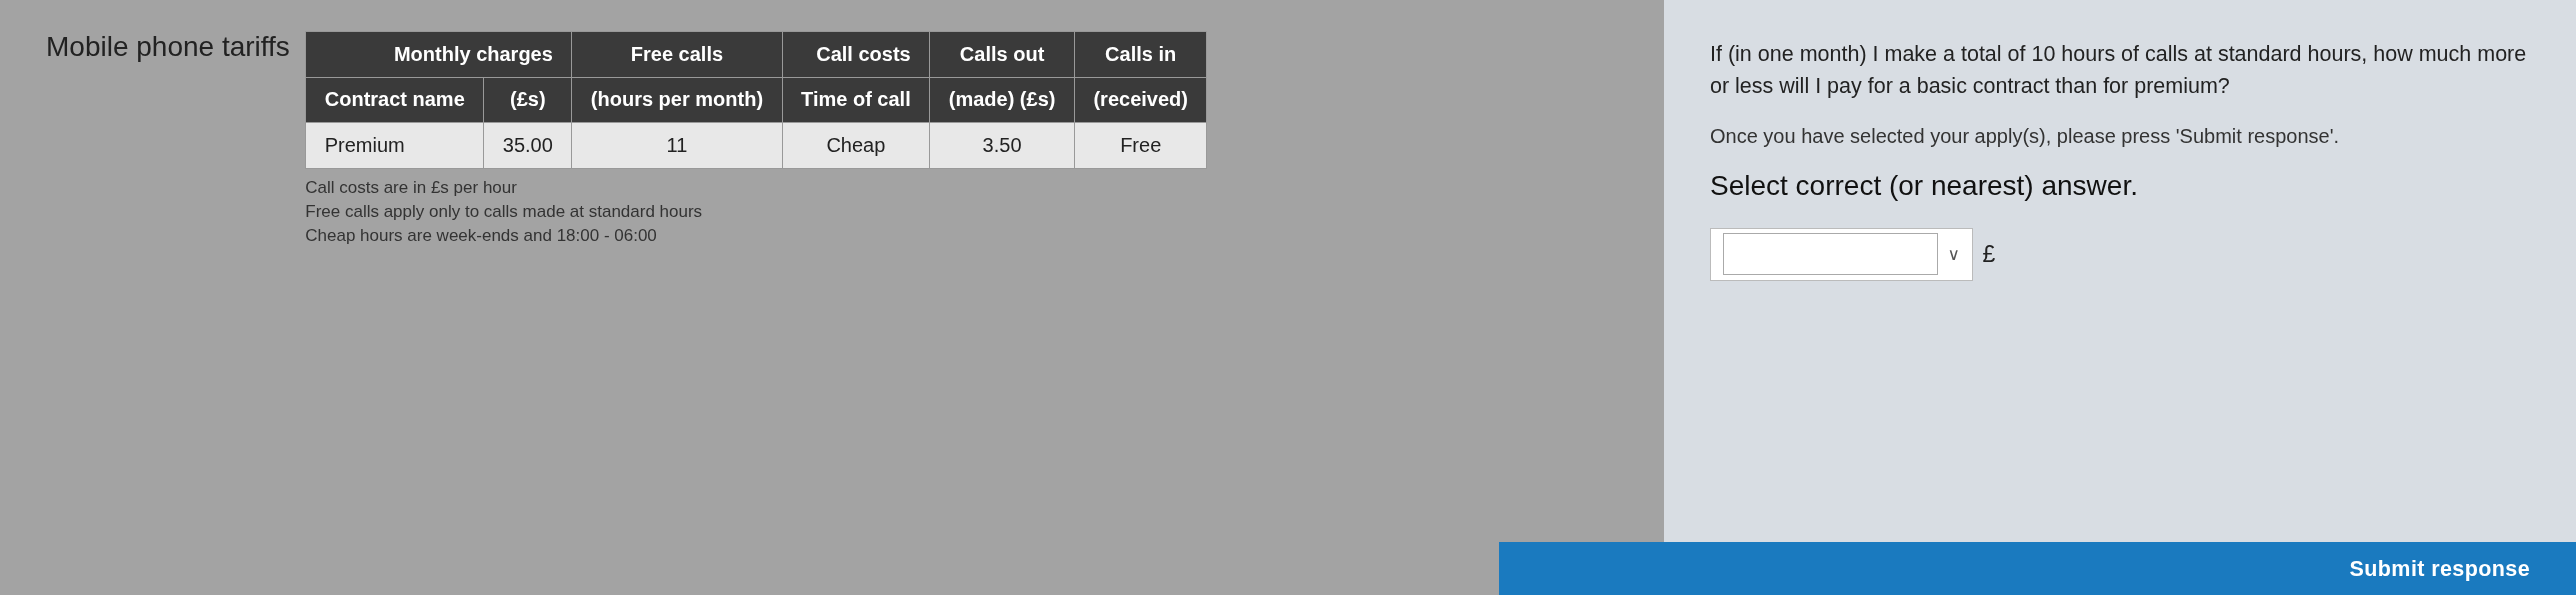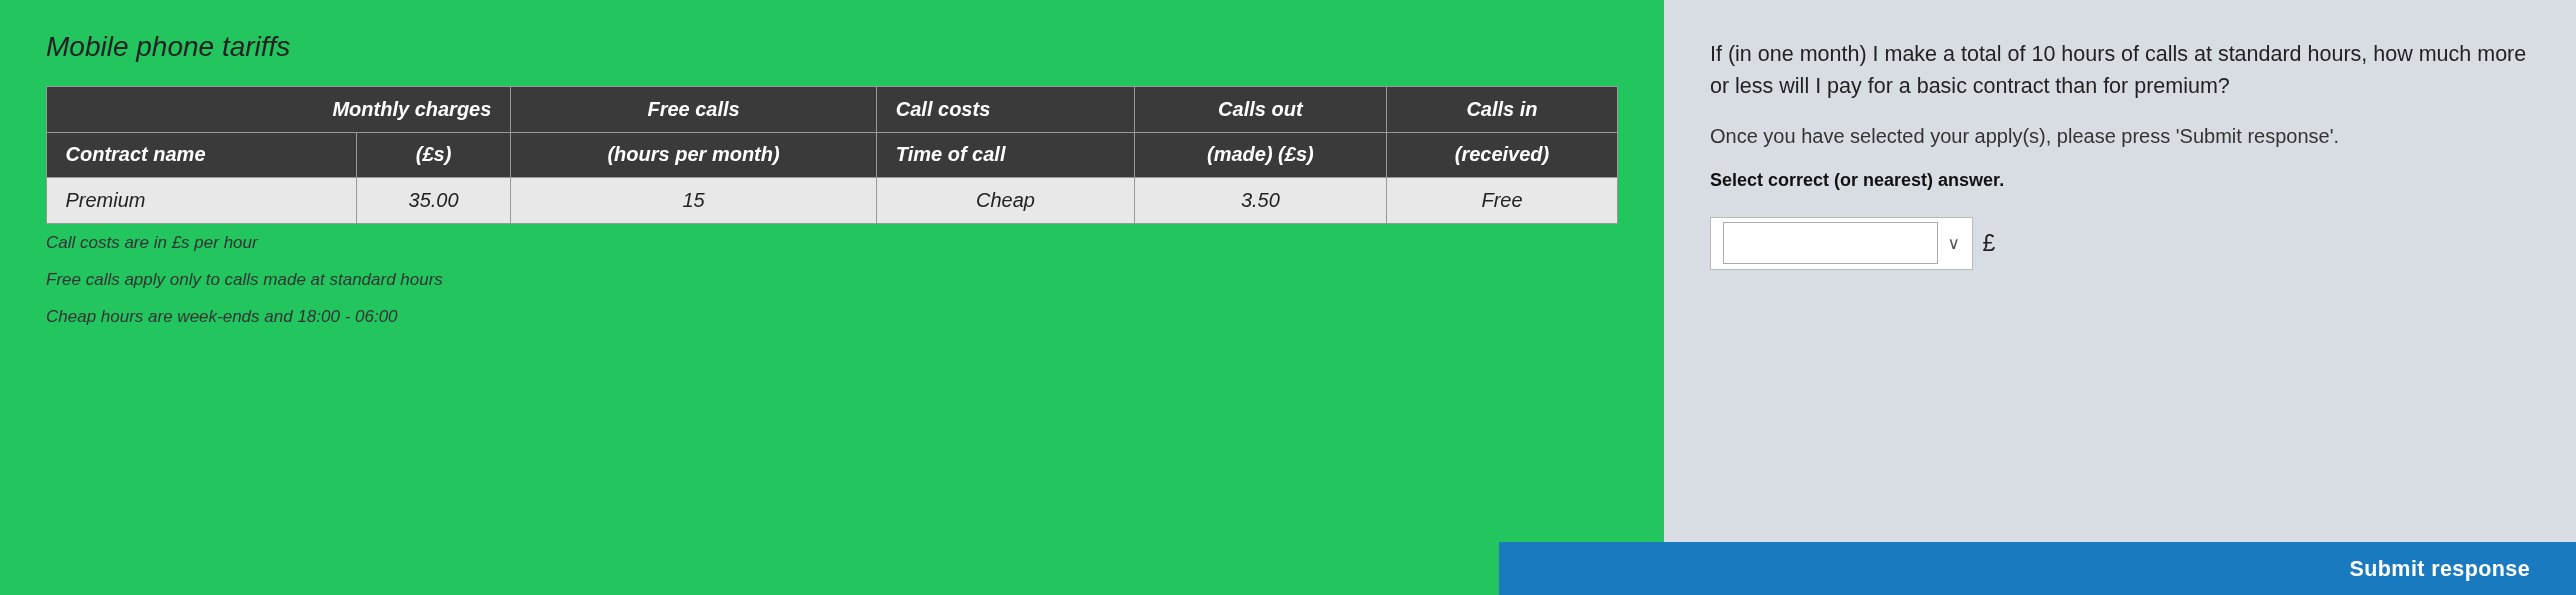--- a/index.html
+++ b/index.html
@@ -15,12 +15,11 @@
 
     .main-content {
       flex: 1;
-      background: #22c55e;
+      background: #a3a3a3;
       padding: 31px 46px;
       display: flex;
-      flex-direction: column;
+      flex-direction: row;
       gap: 15.4px;
-      font-style: italic;
     }
 
     .page-title {

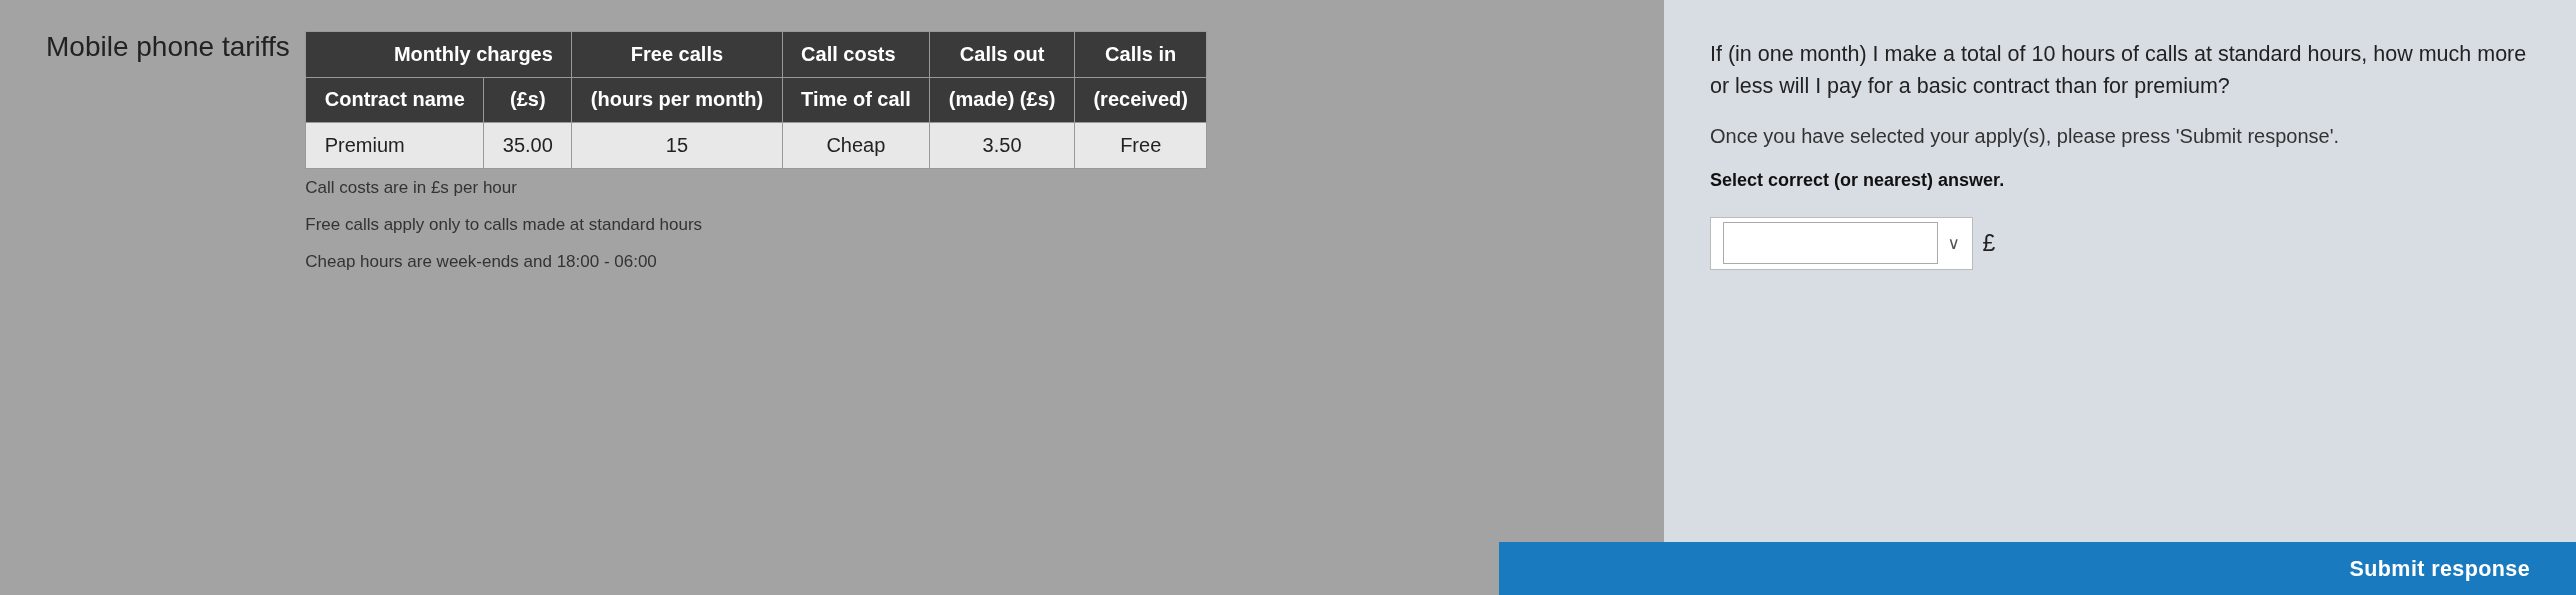--- a/index.html
+++ b/index.html
@@ -161,7 +161,7 @@
       background: #3a3a3a;
       color: #fff;
       font-weight: bold;
-      text-align: left;
+      text-align: right;
     }
 
     .th-calls-out {

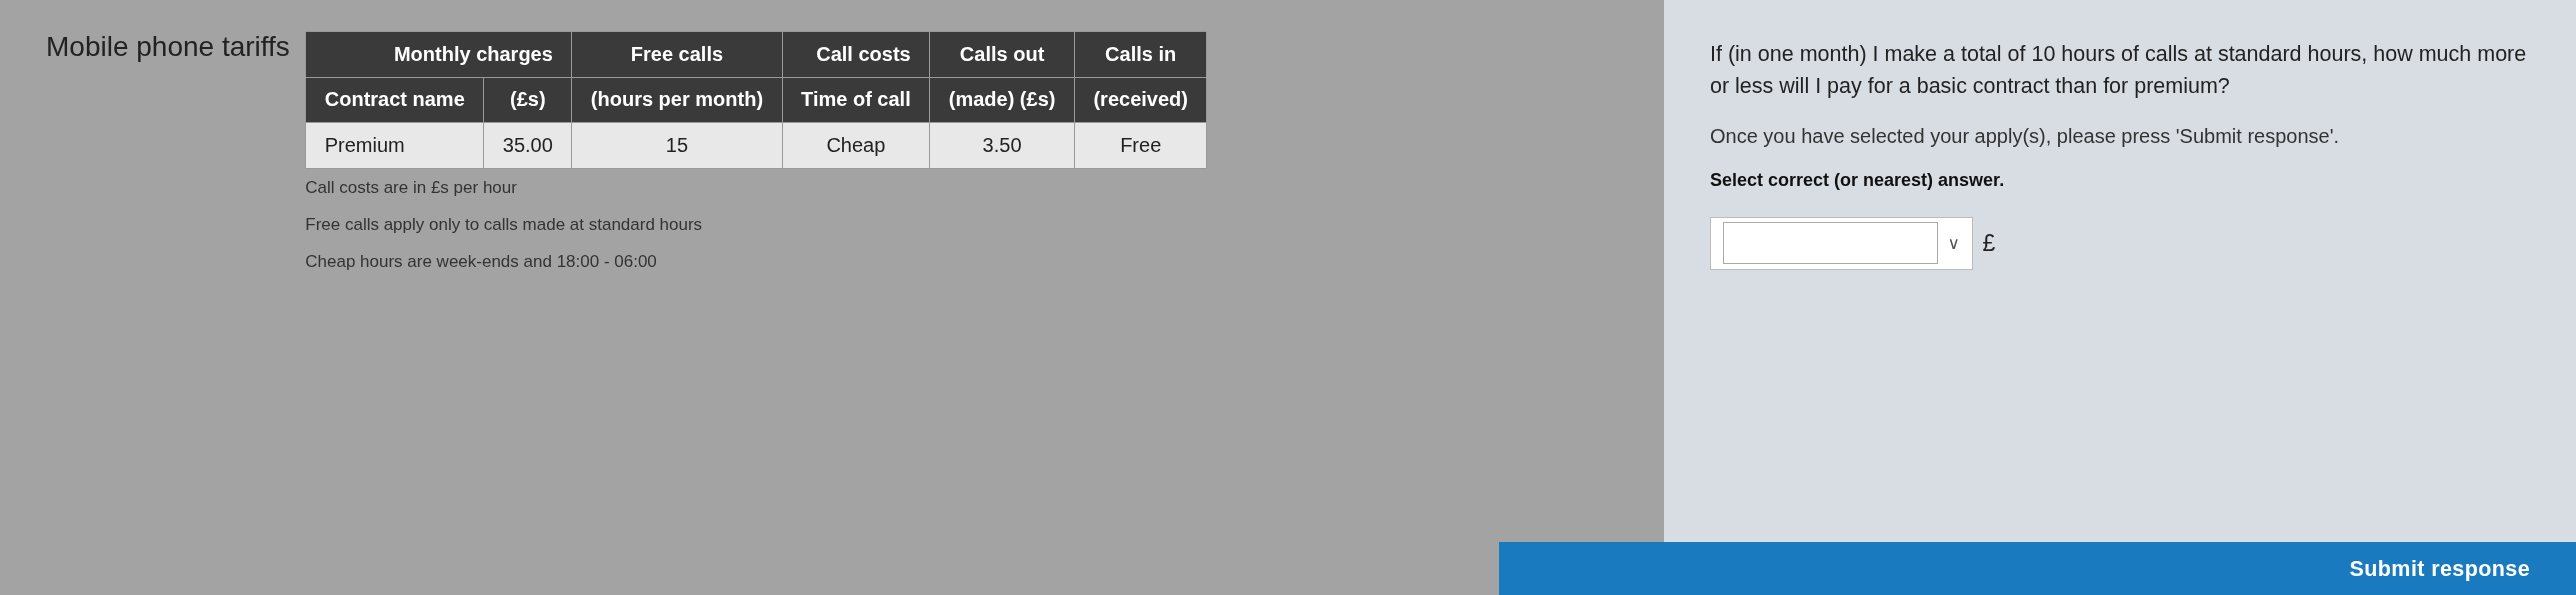--- a/index.html
+++ b/index.html
@@ -223,7 +223,7 @@
         <tr>
           <td class="left-align">Premium</td>
           <td>35.00</td>
-          <td>15</td>
+          <td>11</td>
           <td>Cheap</td>
           <td>3.50</td>
           <td>Free</td>

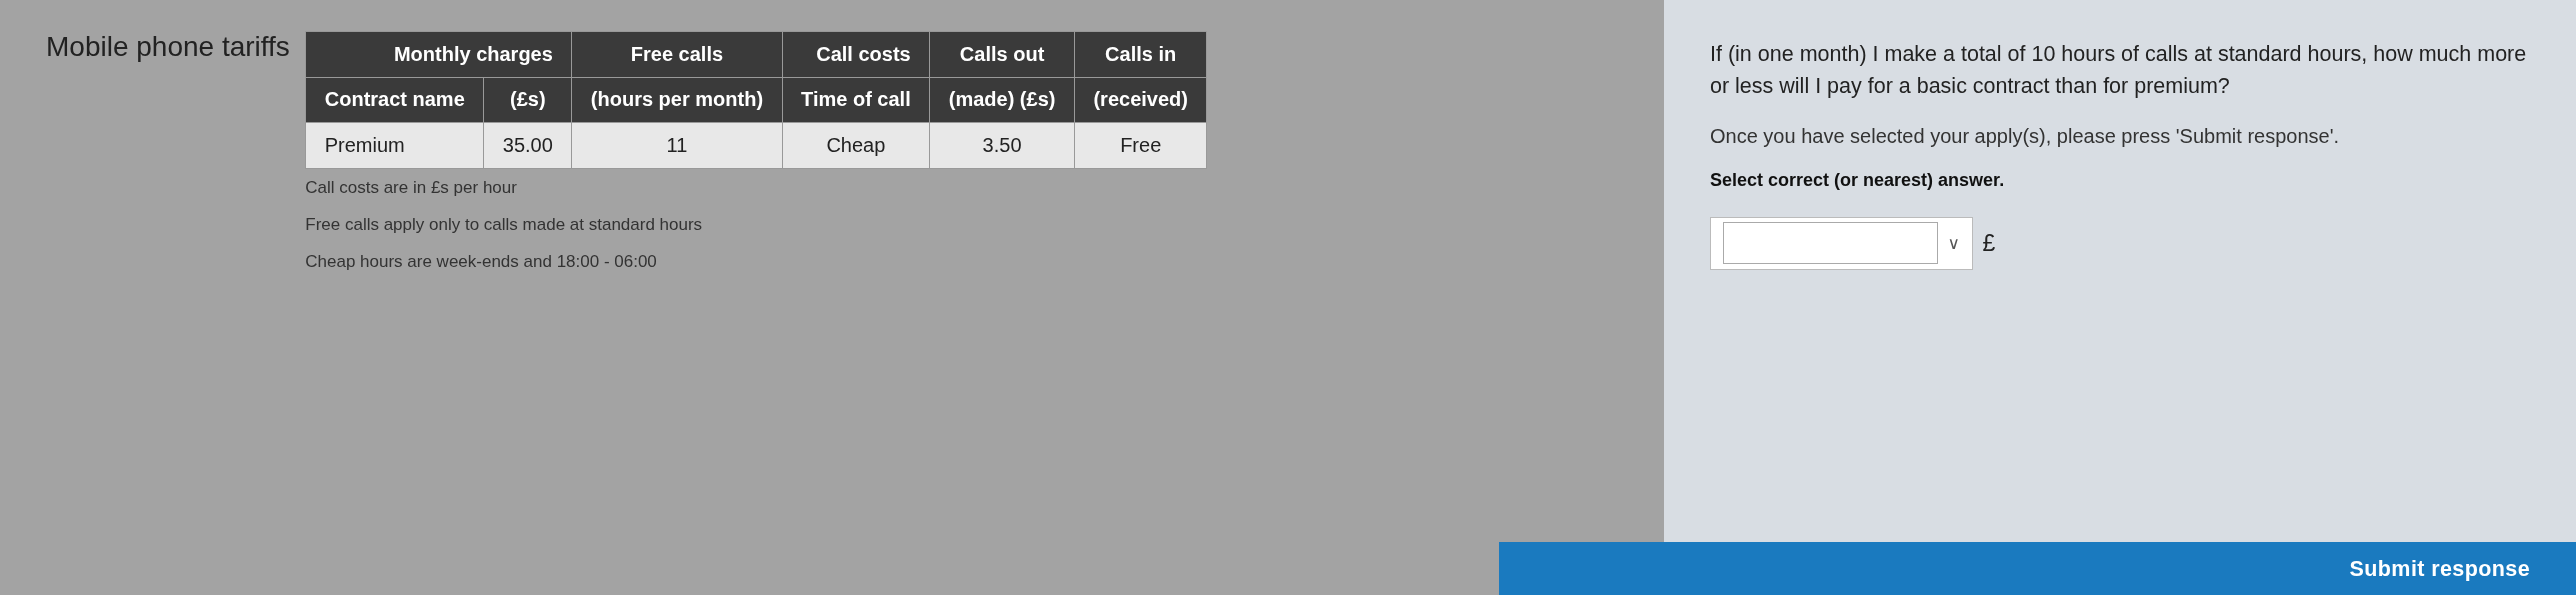--- a/index.html
+++ b/index.html
@@ -64,7 +64,7 @@
       color: #333;
       display: flex;
       flex-direction: column;
-      gap: 17px;
+      gap: 4px;
     }
 
     .right-panel {

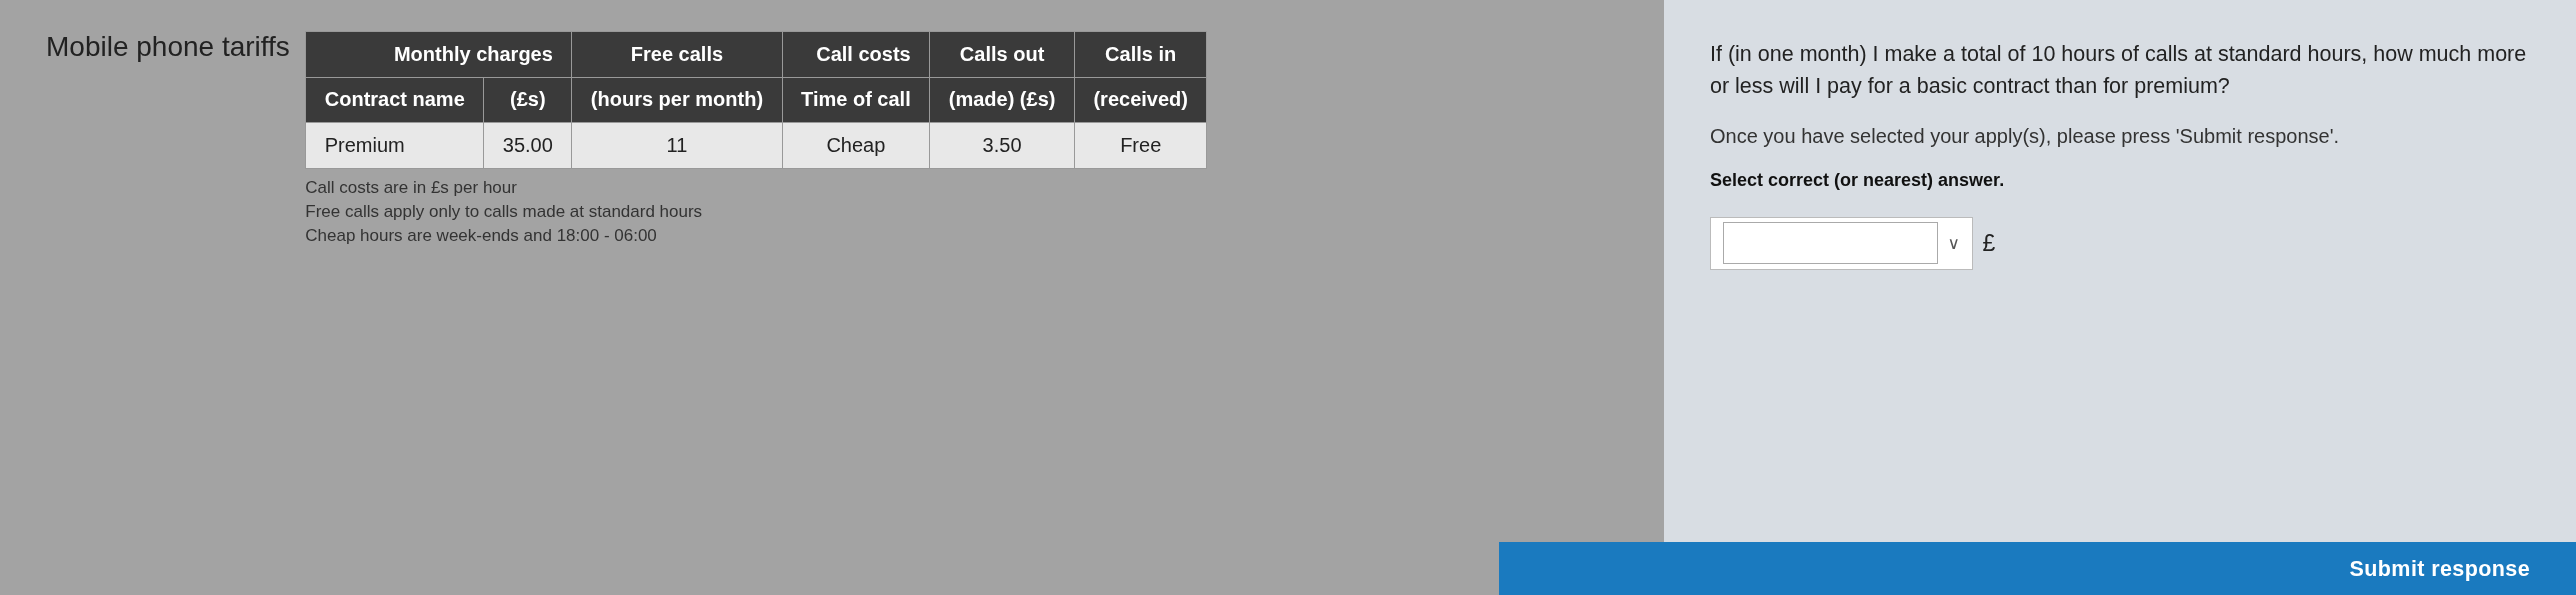--- a/index.html
+++ b/index.html
@@ -89,8 +89,8 @@
     }
 
     .select-label {
-      font-size: 18px;
-      font-weight: bold;
+      font-size: 28px;
+      font-weight: normal;
       color: #111;
     }
 

